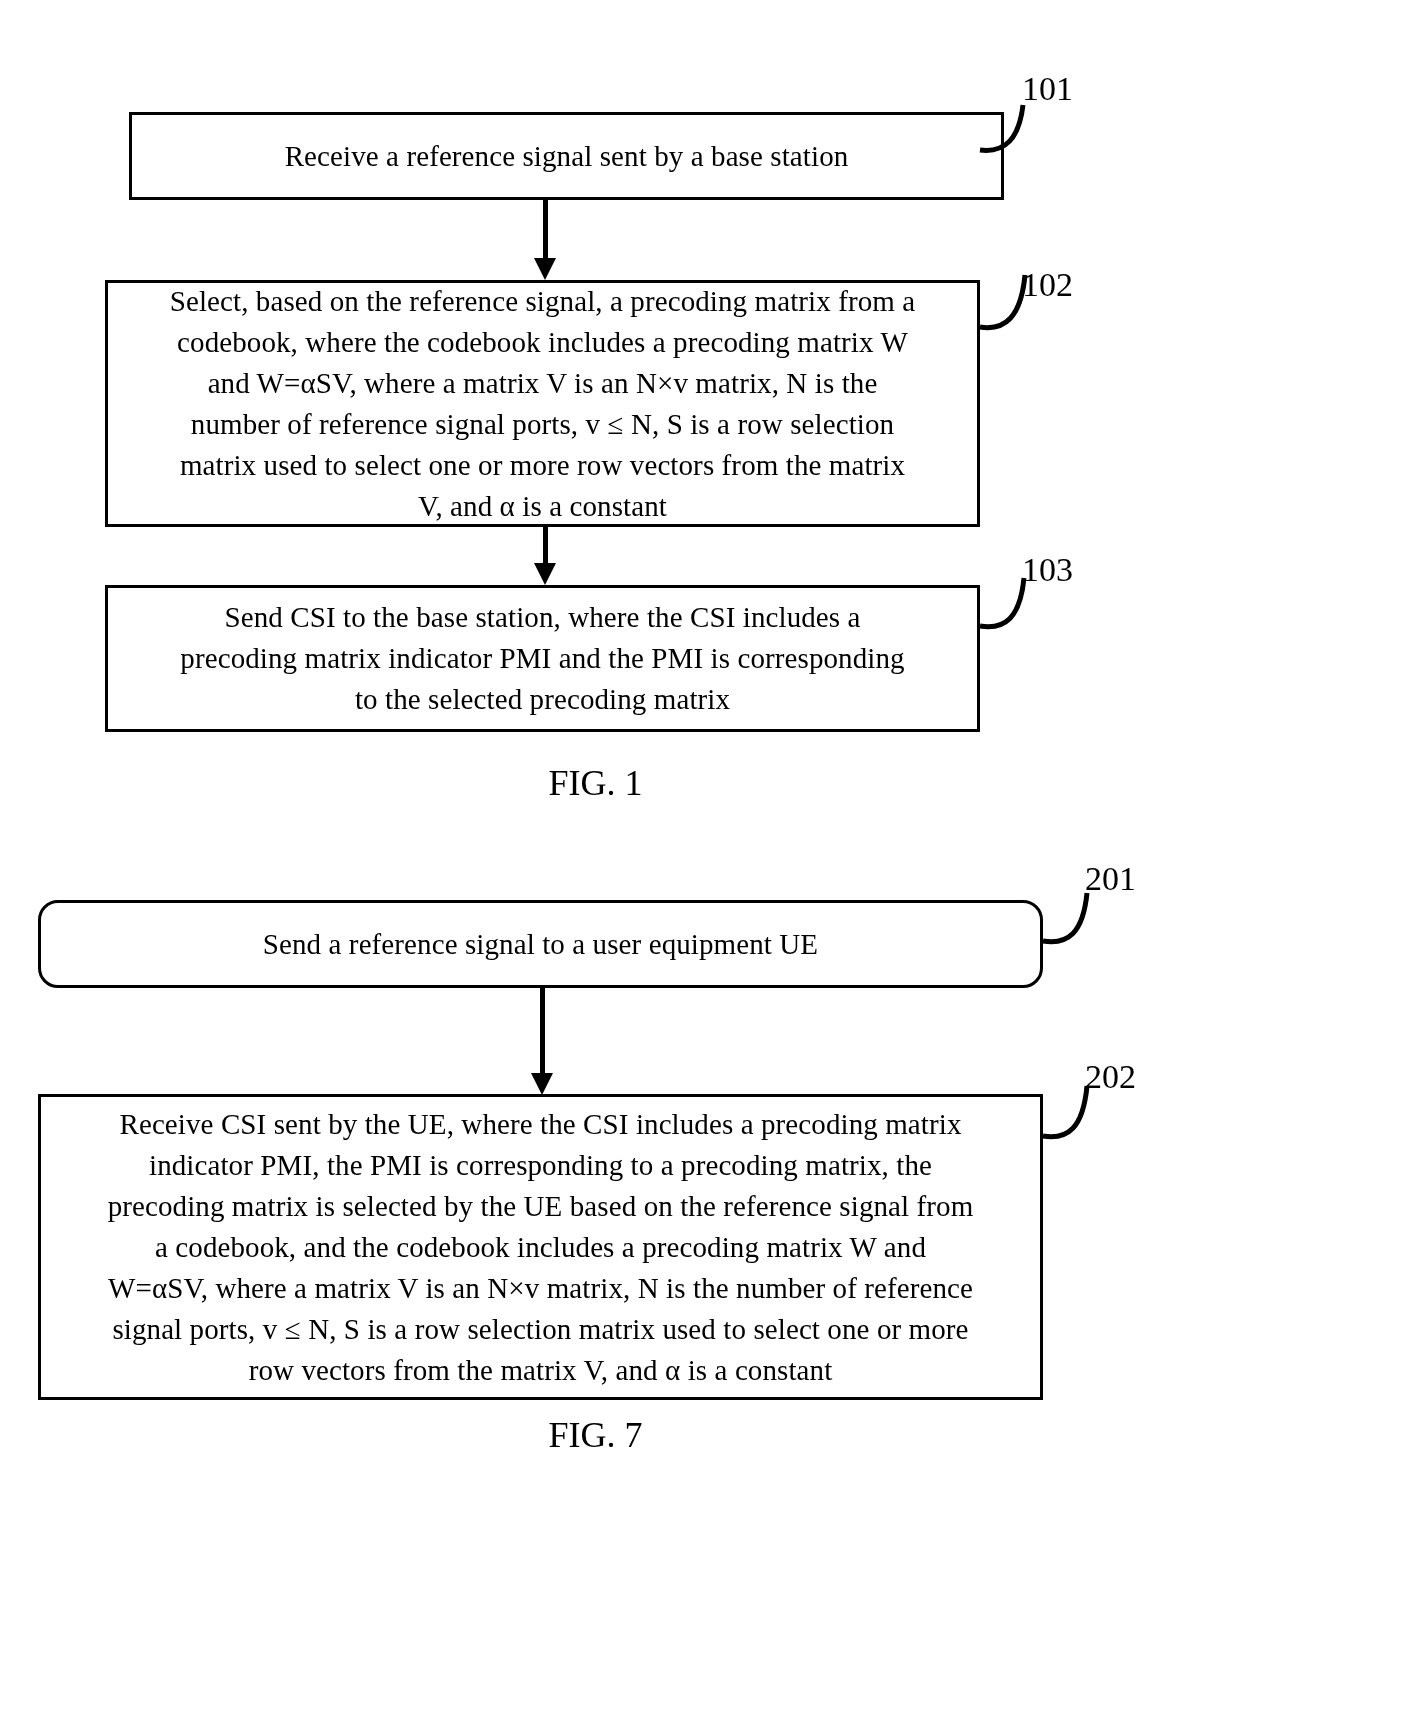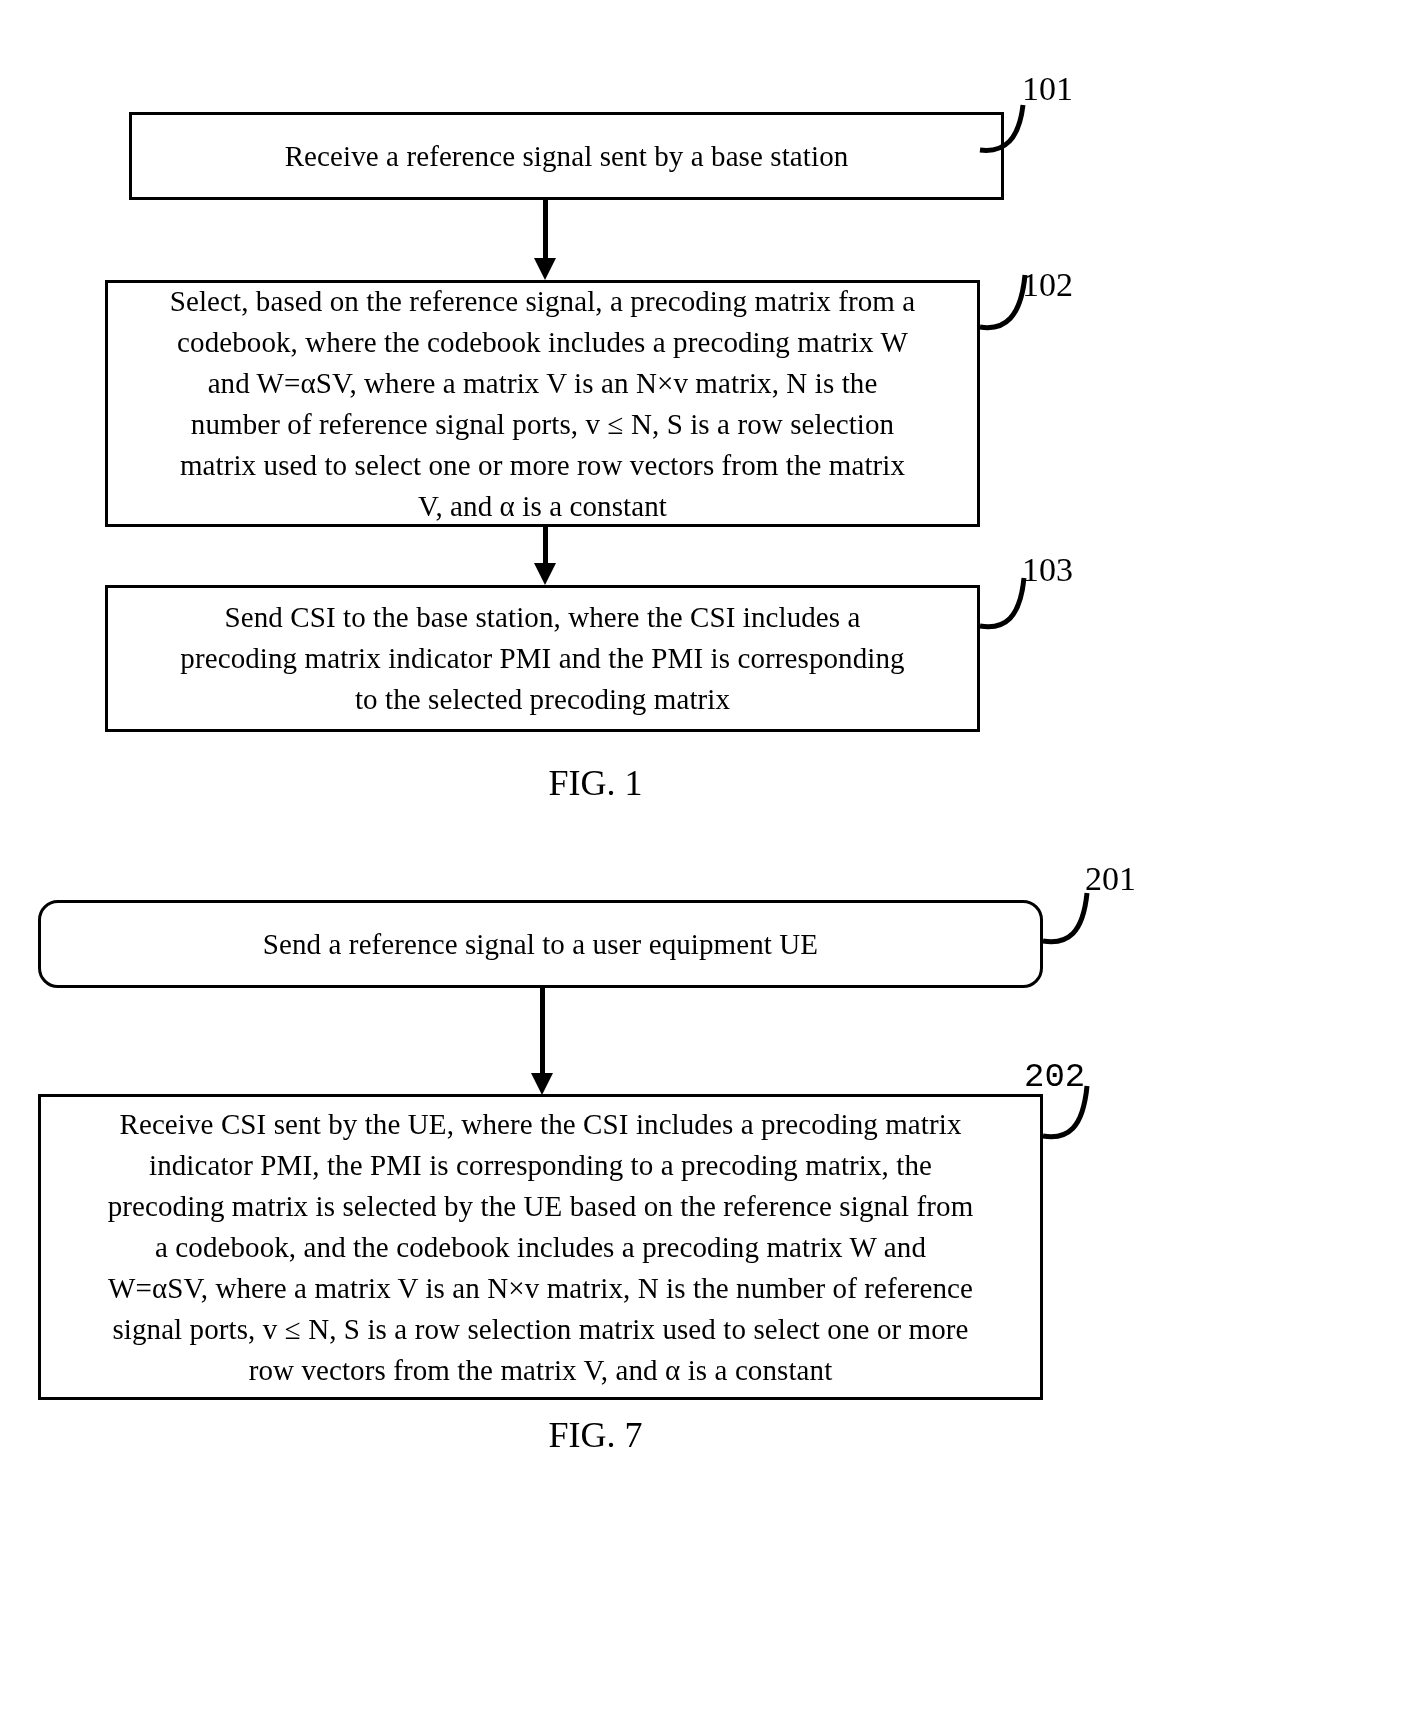--- a/index.html
+++ b/index.html
@@ -157,7 +157,7 @@
   <svg class="leader" style="left:1038px; top:1078px; width:70px; height:64px;" viewBox="0 0 70 64">
     <path d="M5 58 C 30 62, 45 50, 49 8" stroke="#000000" stroke-width="5" fill="none"></path>
   </svg>
-  <div class="refnum" style="left:1024px; top:1060px;font-family:Liberation Mono, monospace;">202</div>
+  <div class="refnum" style="left:1085px; top:1060px;">202</div>
 
   <div class="figcap" style="left:0px; top:1415px; width:1191px;">FIG. 7</div>
 

